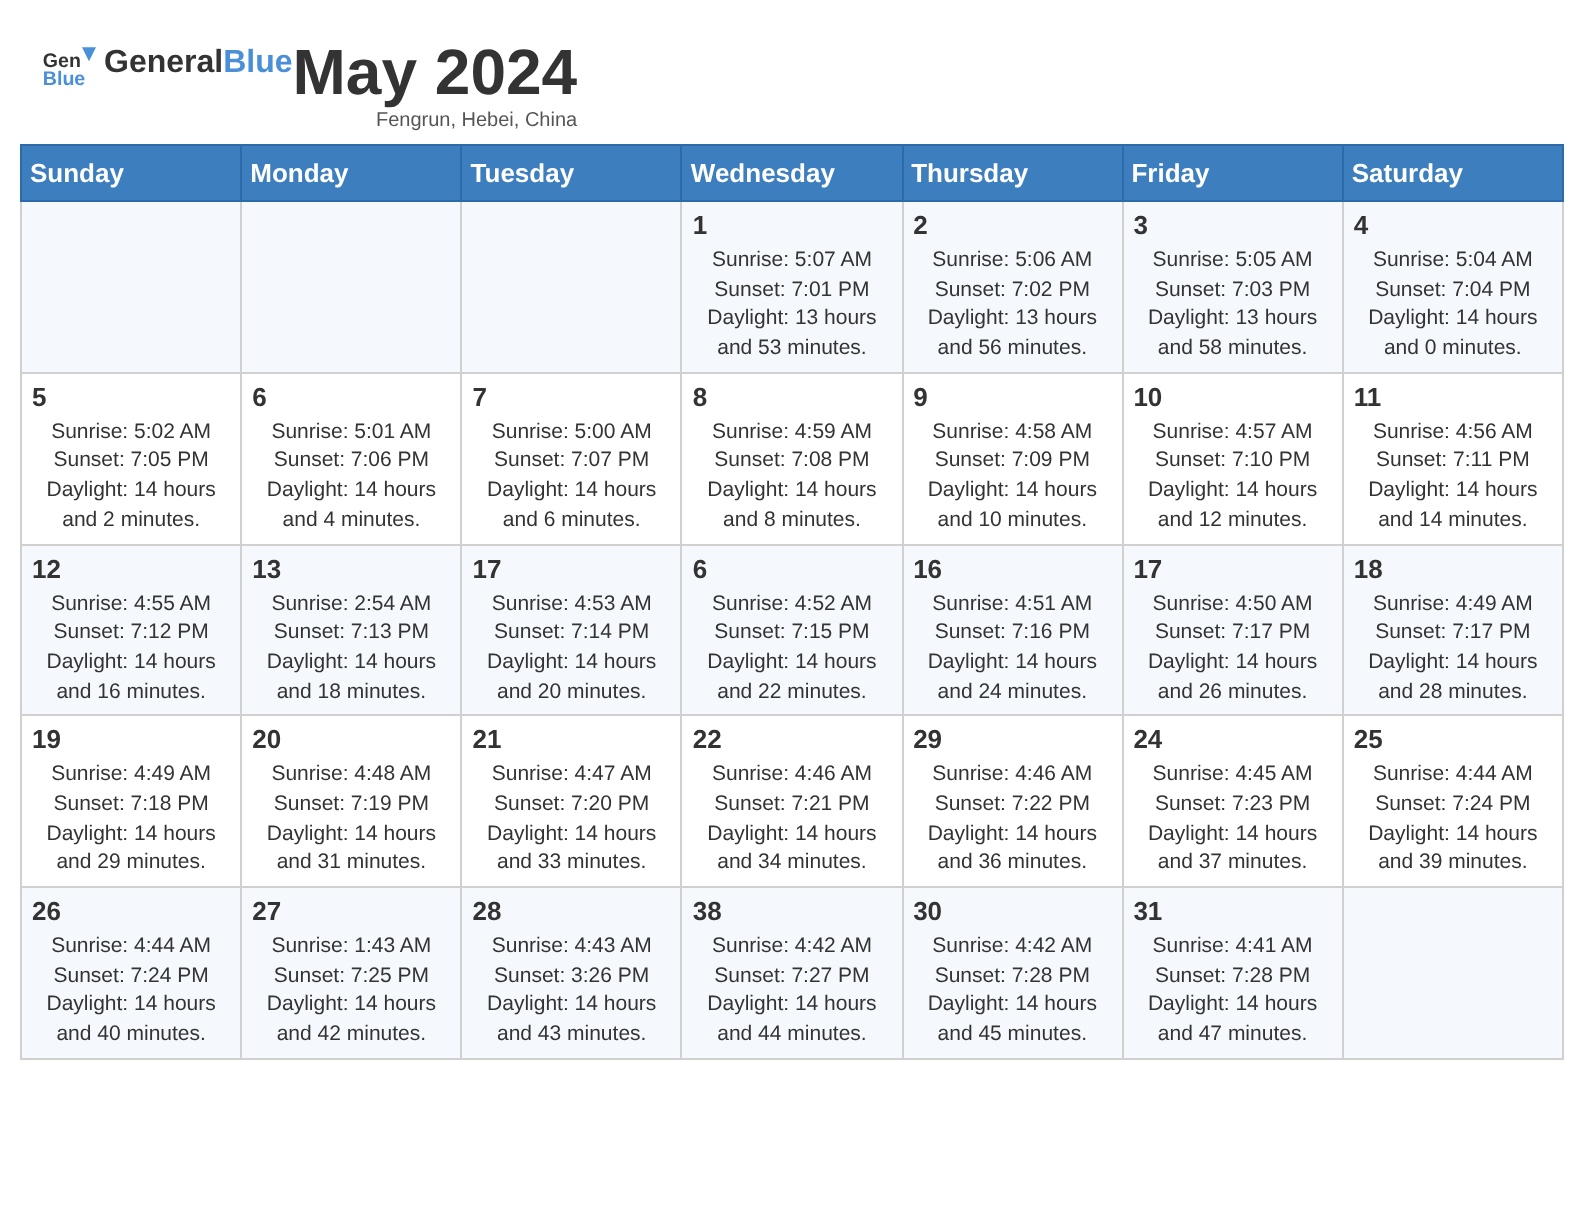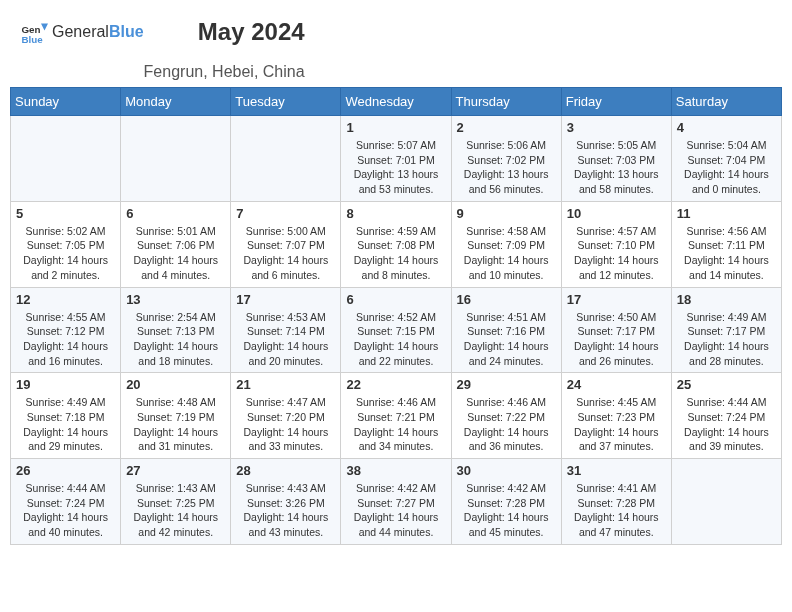--- a/index.html
+++ b/index.html
@@ -91,7 +91,7 @@
     </svg>
     <div>
       <div style="line-height:1.1">
-        <span style="font-size:16px;font-weight:normal;color:#333;">General</span><span style="font-size:16px;font-weight:bold;color:#4a90d9;">Blue</span>
+        <span style="font-size:16px;font-weight:bold;color:#333;">General</span><span style="font-size:16px;font-weight:bold;color:#4a90d9;">Blue</span>
       </div>
     </div>
   </div>

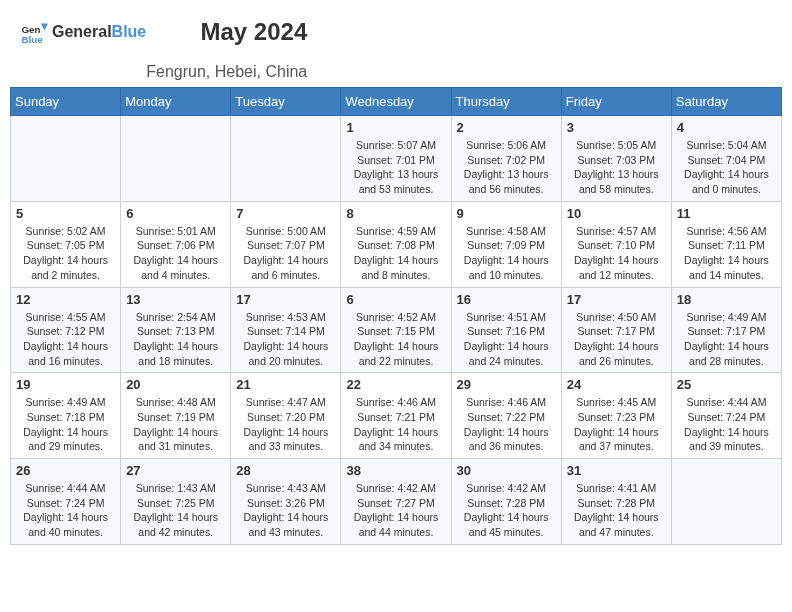--- a/index.html
+++ b/index.html
@@ -28,7 +28,7 @@
       text-align: right;
     }
     .title-month {
-      font-size: 24px;
+      font-size: 32px;
       font-weight: bold;
       color: #333;
     }

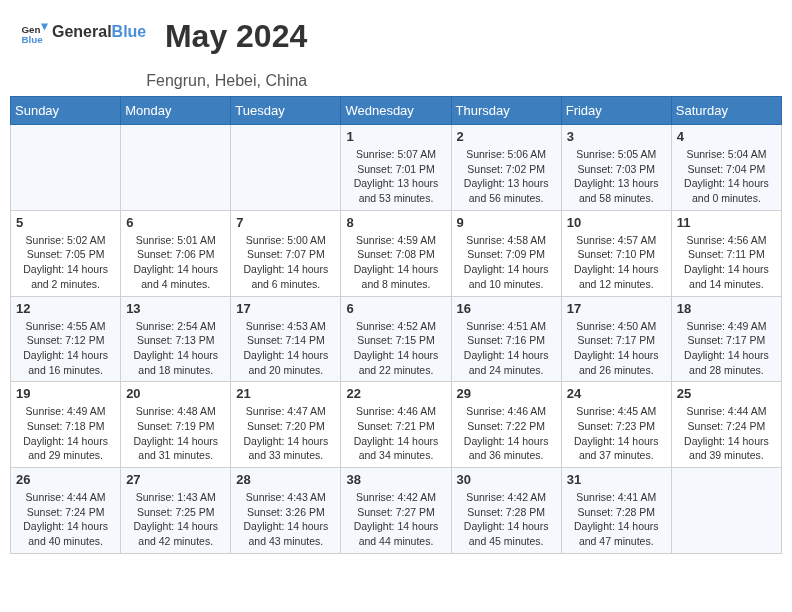--- a/index.html
+++ b/index.html
@@ -33,9 +33,8 @@
       color: #333;
     }
     .title-location {
-      font-size: 16px;
+      font-size: 10px;
       color: #555;
-      margin-top: 17px;
     }
     table {
       width: 100%;

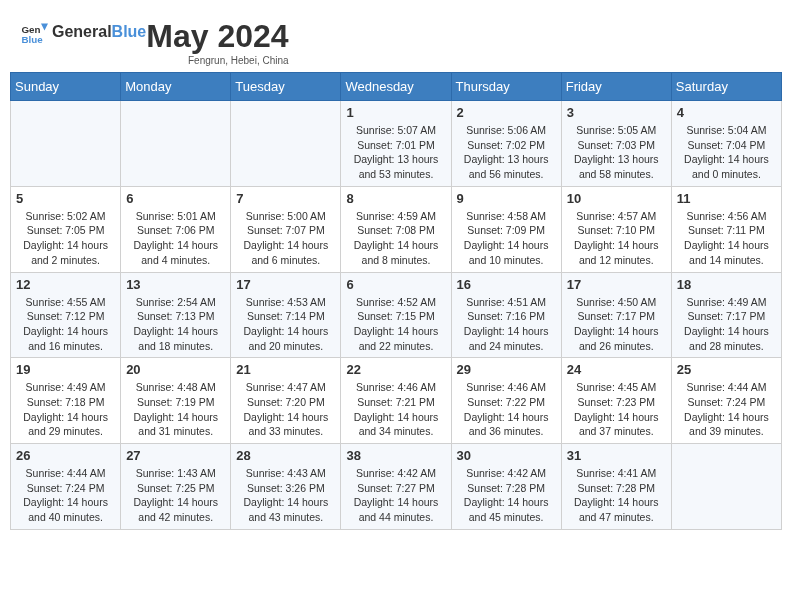--- a/index.html
+++ b/index.html
@@ -45,7 +45,7 @@
       background: #3d7ebf;
       color: #fff;
       font-size: 13px;
-      font-weight: normal;
+      font-weight: bold;
       padding: 6px 4px;
       text-align: left;
       border: 1px solid #2d6aaa;

